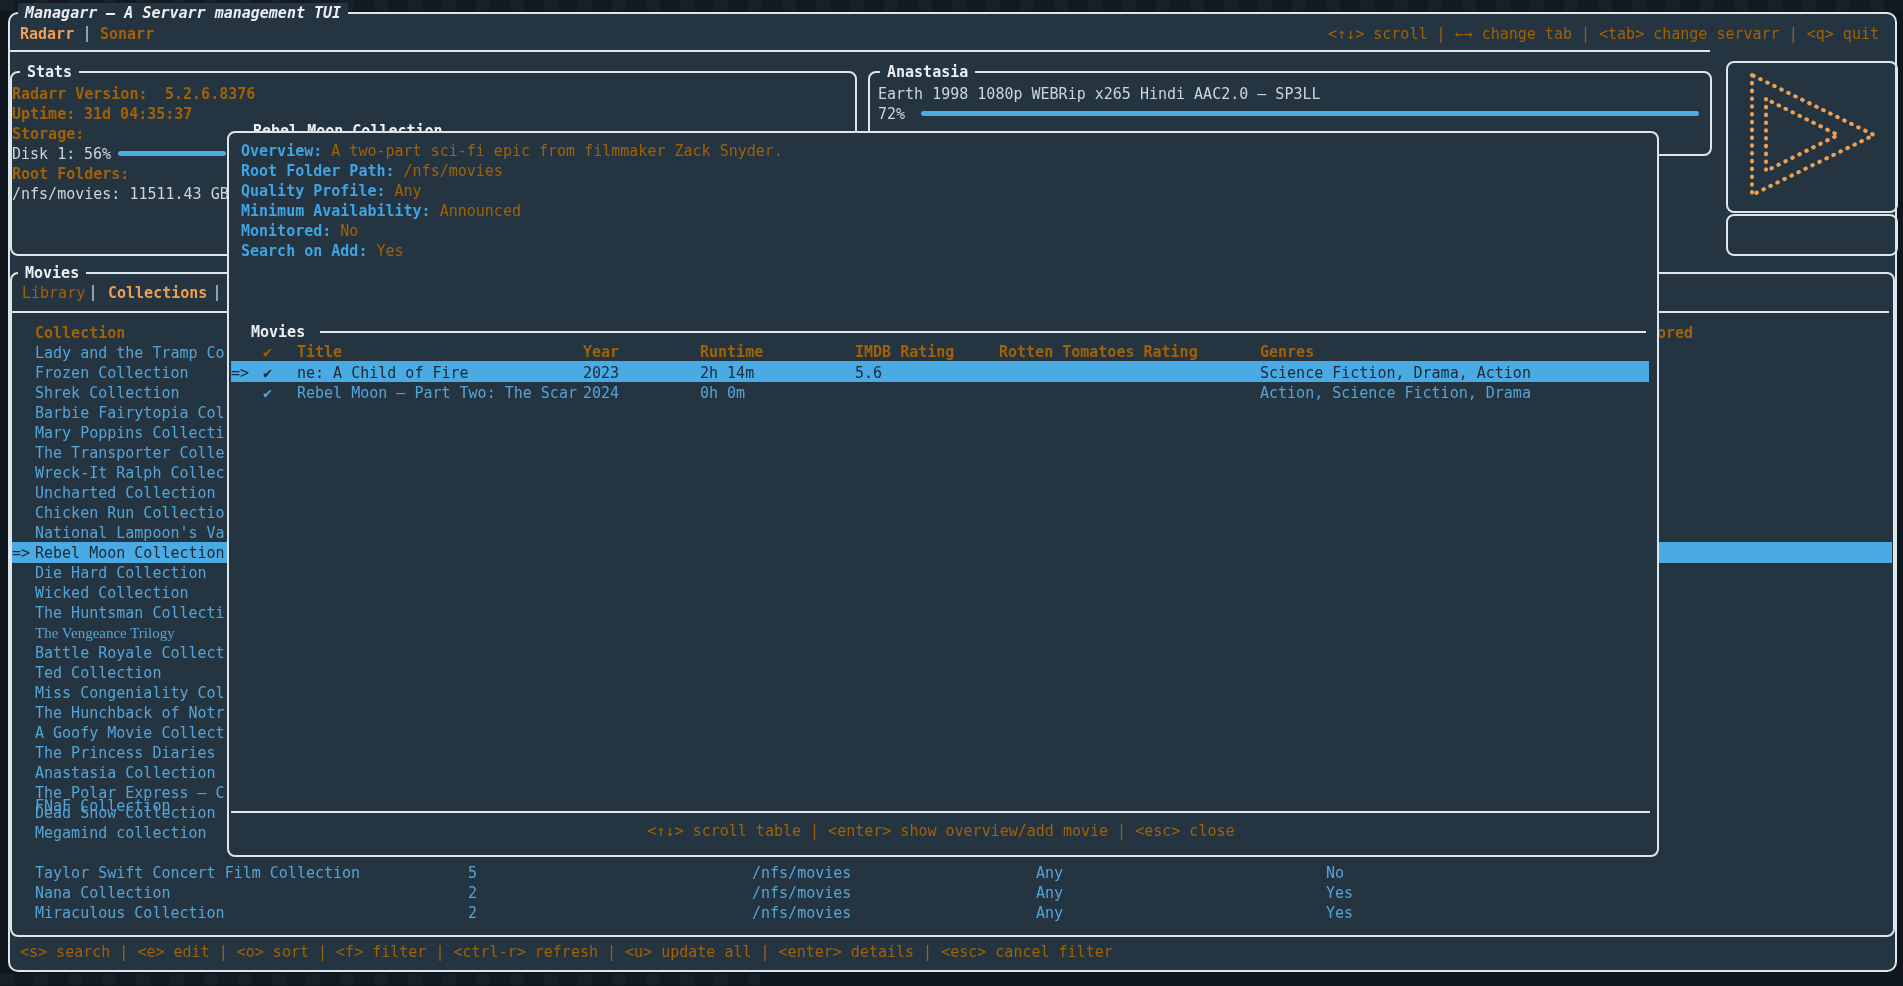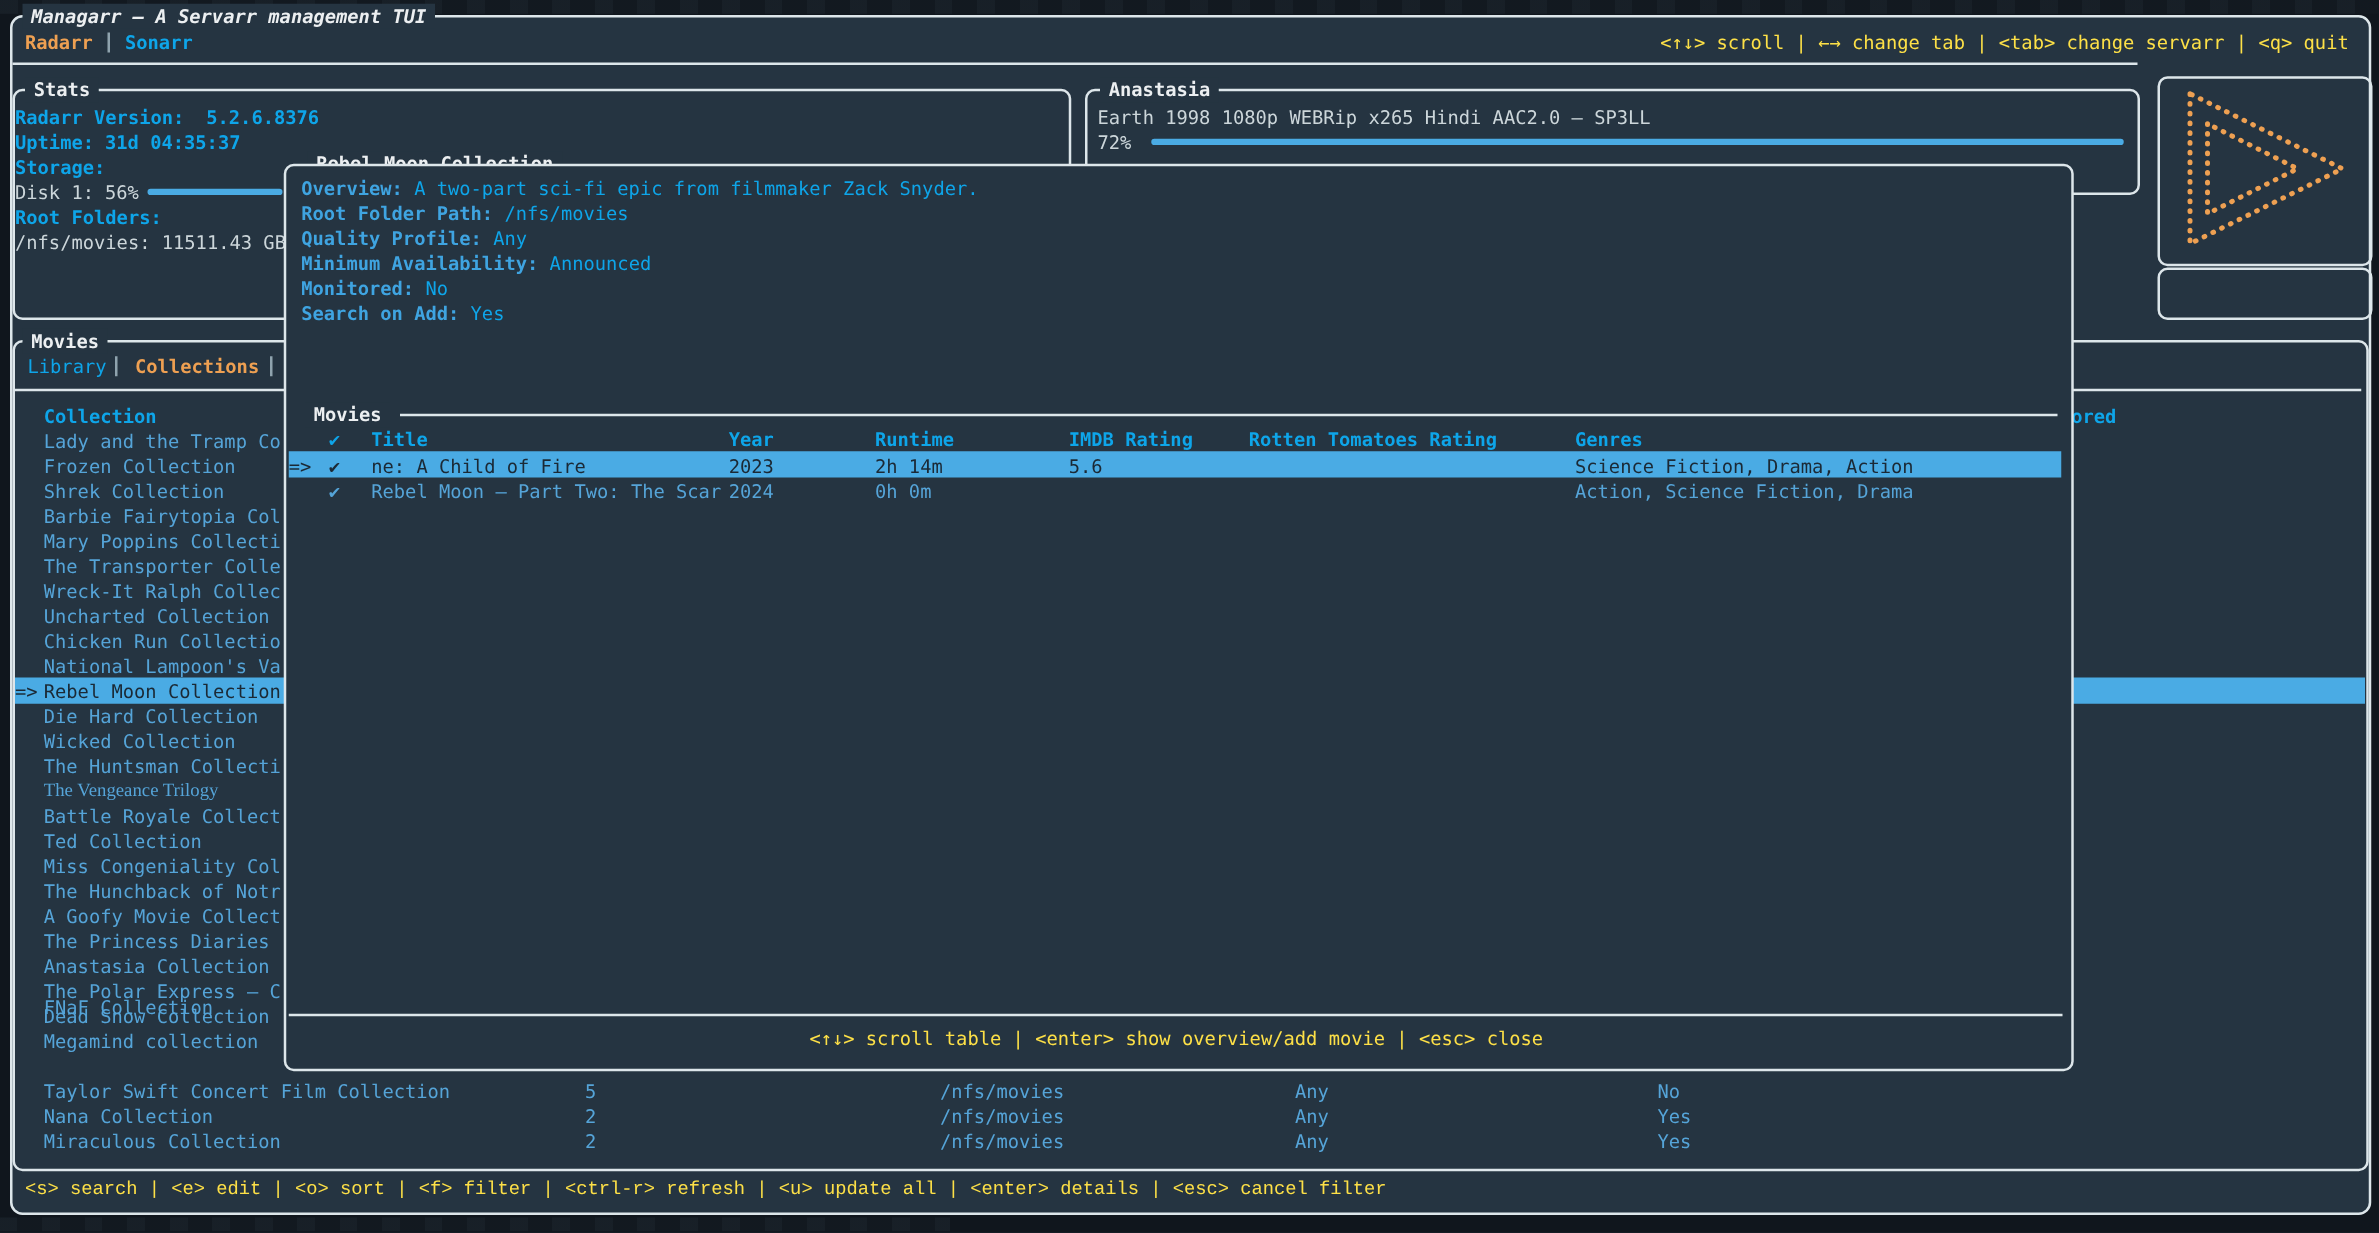--- a/index.html
+++ b/index.html
@@ -7,7 +7,7 @@
        font-family:"DejaVu Sans Mono",monospace;font-size:15px;line-height:20px;}
   .abs{position:absolute;white-space:pre;}
   .bold{font-weight:bold;}
-  .white{color:#0ea5e9;}
+  .white{color:#a16207;}
   .dim{color:#ccd6da;}
   .blue{color:#55a4d8;}
   .cyan{color:#3fa4e1;font-weight:bold;}

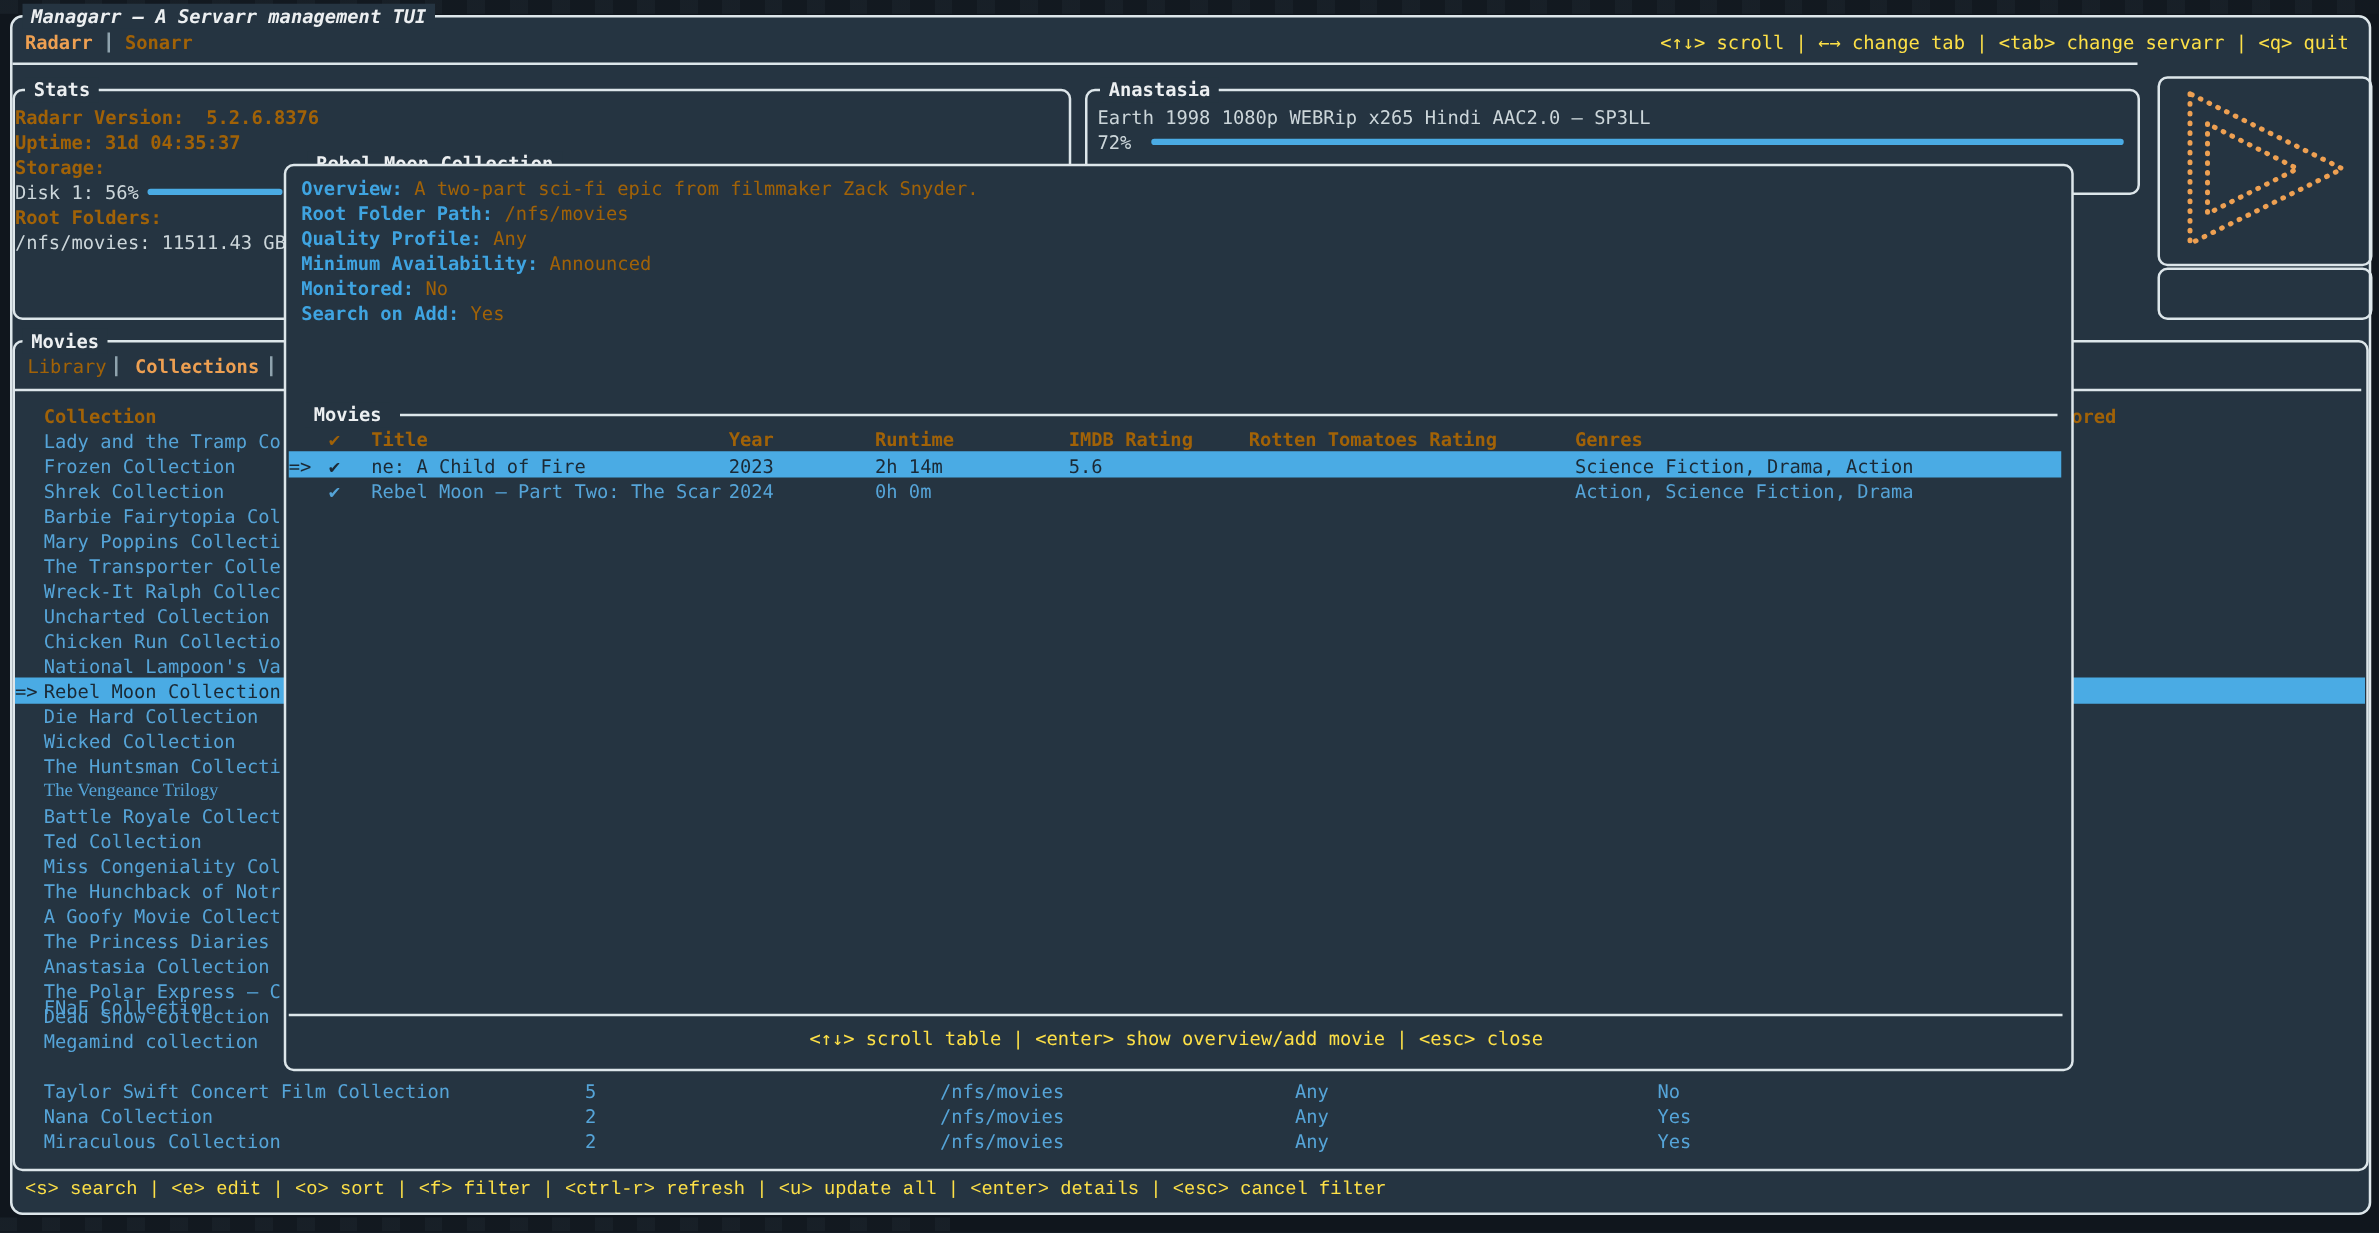--- a/index.html
+++ b/index.html
@@ -11,7 +11,7 @@
   .dim{color:#ccd6da;}
   .blue{color:#55a4d8;}
   .cyan{color:#3fa4e1;font-weight:bold;}
-  .helpb{color:#fde047;}
+  .helpb{color:#a16207;}
   .orange{color:#eea052;font-weight:bold;}
   .dark{color:#1b2935;}
   .magenta{color:#c157c9;font-weight:bold;font-style:italic;}

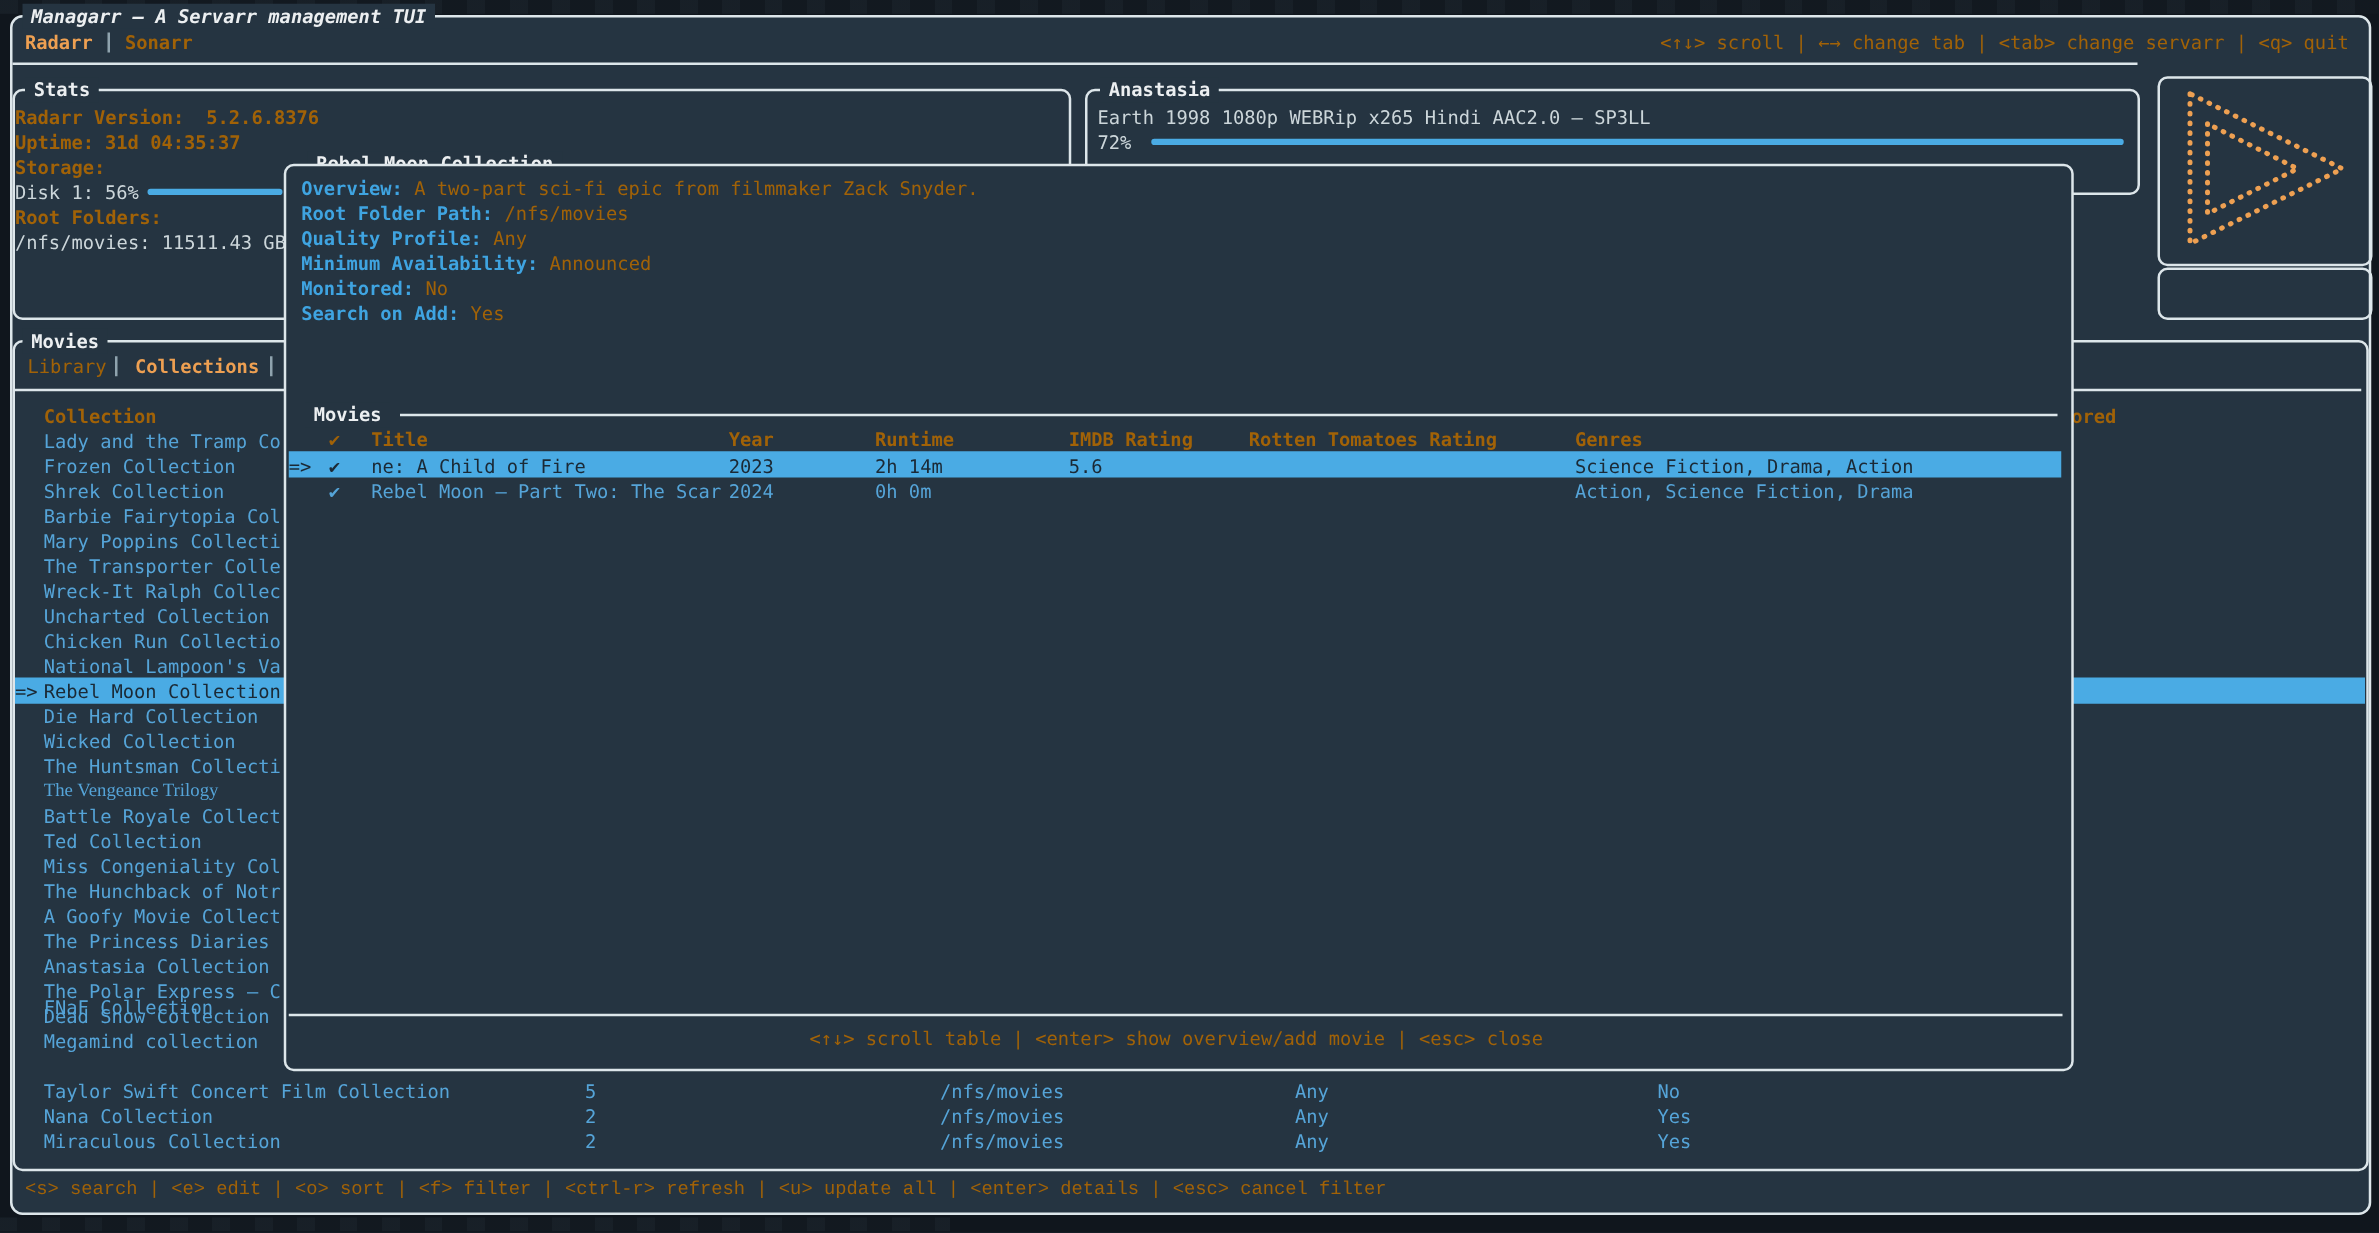--- a/index.html
+++ b/index.html
@@ -123,7 +123,7 @@
     <div class="abs " style="left: 0px; top: 0px;"><div class="abs blue" style="left: 35px; top: 903px;">Miraculous Collection</div><div class="abs blue" style="left: 468px; top: 903px;">2</div><div class="abs blue" style="left: 752px; top: 903px;">/nfs/movies</div><div class="abs blue" style="left: 1036px; top: 903px;">Any</div><div class="abs blue" style="left: 1326px; top: 903px;">Yes</div></div>
   </div>
 
-<div class="abs helpb" style="left:20px;top:942px;font-family:Liberation Mono, monospace;">&lt;s&gt; search | &lt;e&gt; edit | &lt;o&gt; sort | &lt;f&gt; filter | &lt;ctrl-r&gt; refresh | &lt;u&gt; update all | &lt;enter&gt; details | &lt;esc&gt; cancel filter</div>
+<div class="abs helpb" style="left:20px;top:942px;">&lt;s&gt; search | &lt;e&gt; edit | &lt;o&gt; sort | &lt;f&gt; filter | &lt;ctrl-r&gt; refresh | &lt;u&gt; update all | &lt;enter&gt; details | &lt;esc&gt; cancel filter</div>
 
 <div class="modal"></div>
 <div class="ptitle" style="left:246px;top:121px;">Rebel Moon Collection</div>

